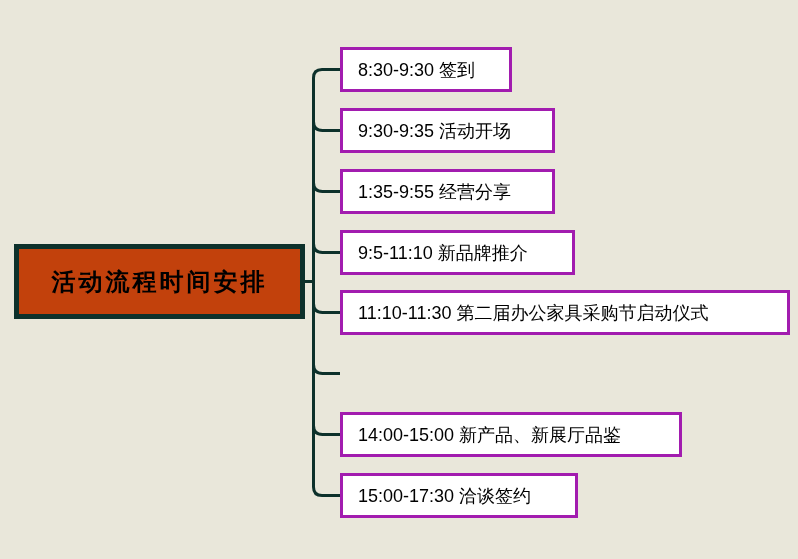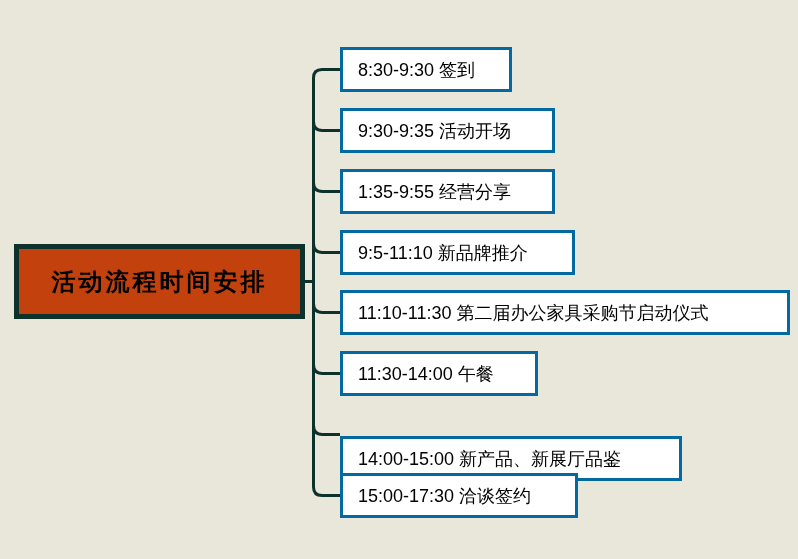--- a/index.html
+++ b/index.html
@@ -46,7 +46,7 @@
     height: 45px;
     box-sizing: border-box;
     background: #ffffff;
-    border: 3px solid #0369a1;
+    border: 3px solid #a21caf;
     display: flex;
     align-items: center;
     padding-left: 15px;

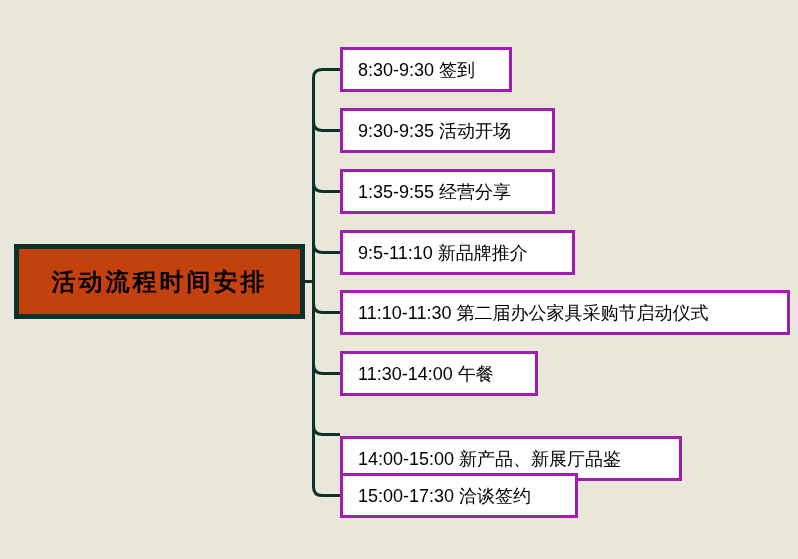--- a/index.html
+++ b/index.html
@@ -97,9 +97,6 @@
     <span>11:10-11:30 第二届办公家具采购节启动仪式</span>
   </div>
 
-  <div class="branch-node" style="top:351px; width:198px;">
-    <span>11:30-14:00 午餐</span>
-  </div>
 
   <div class="branch-node" style="top:436px; width:342px;">
     <span>14:00-15:00 新产品、新展厅品鉴</span>

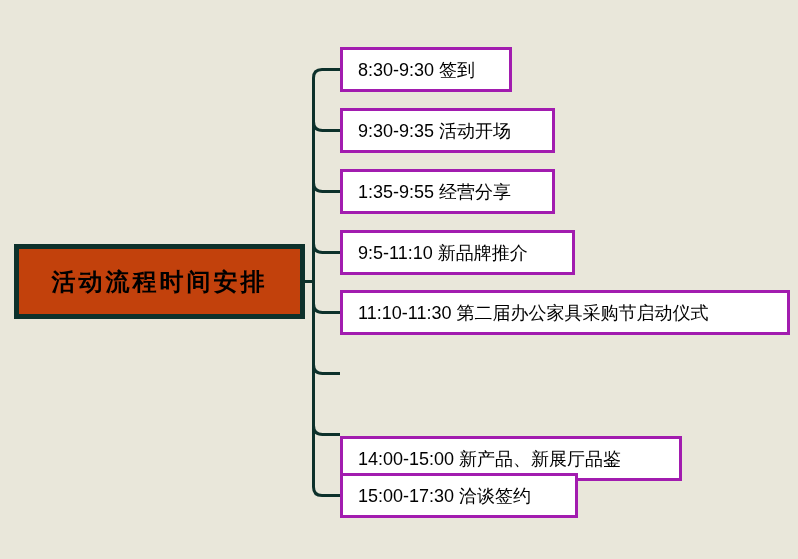--- a/index.html
+++ b/index.html
@@ -98,7 +98,7 @@
   </div>
 
 
-  <div class="branch-node" style="top:436px; width:342px;">
+  <div class="branch-node" style="top:412px; width:342px;">
     <span>14:00-15:00 新产品、新展厅品鉴</span>
   </div>
 

